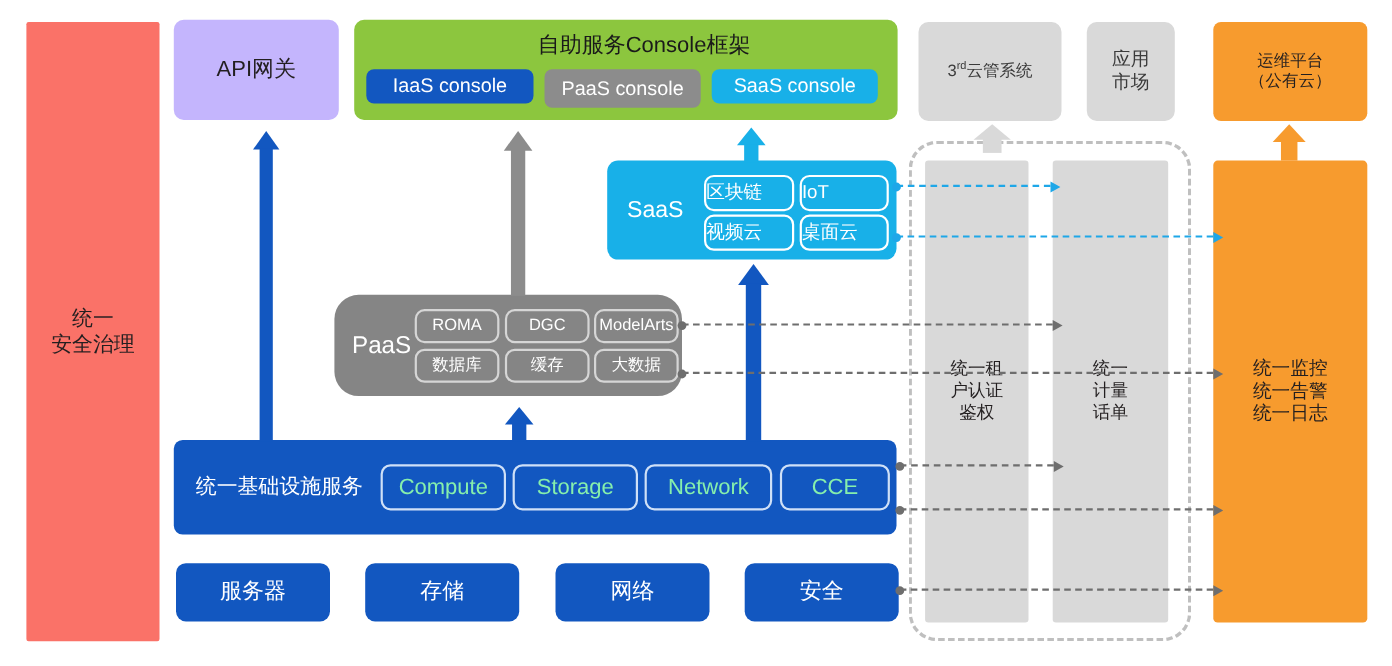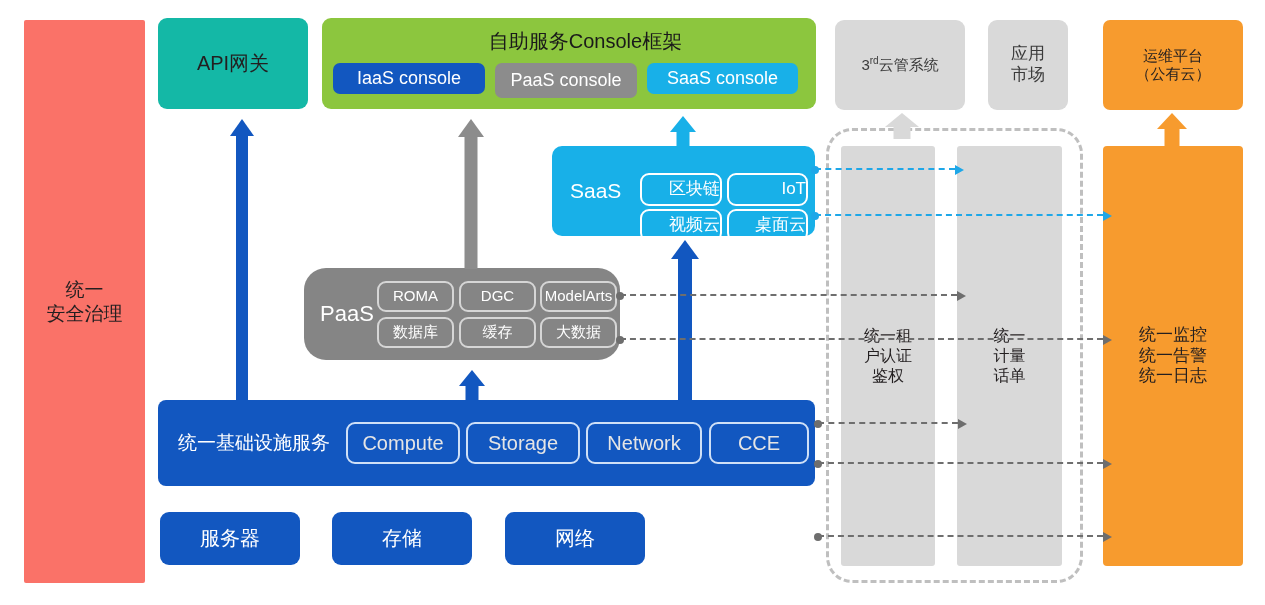--- a/index.html
+++ b/index.html
@@ -11,7 +11,7 @@
   .red-col{background:#FA7268;color:#231f20;font-size:19px;border-radius:2px;}
 
   
-  .api-gw{background:#14b8a6;color:#231f20;font-size:20px;border-radius:9px;}
+  .api-gw{background:#c4b5fd;color:#231f20;font-size:20px;border-radius:9px;}
 
   
   .console-frame{background:#8CC63E;border-radius:9px;}

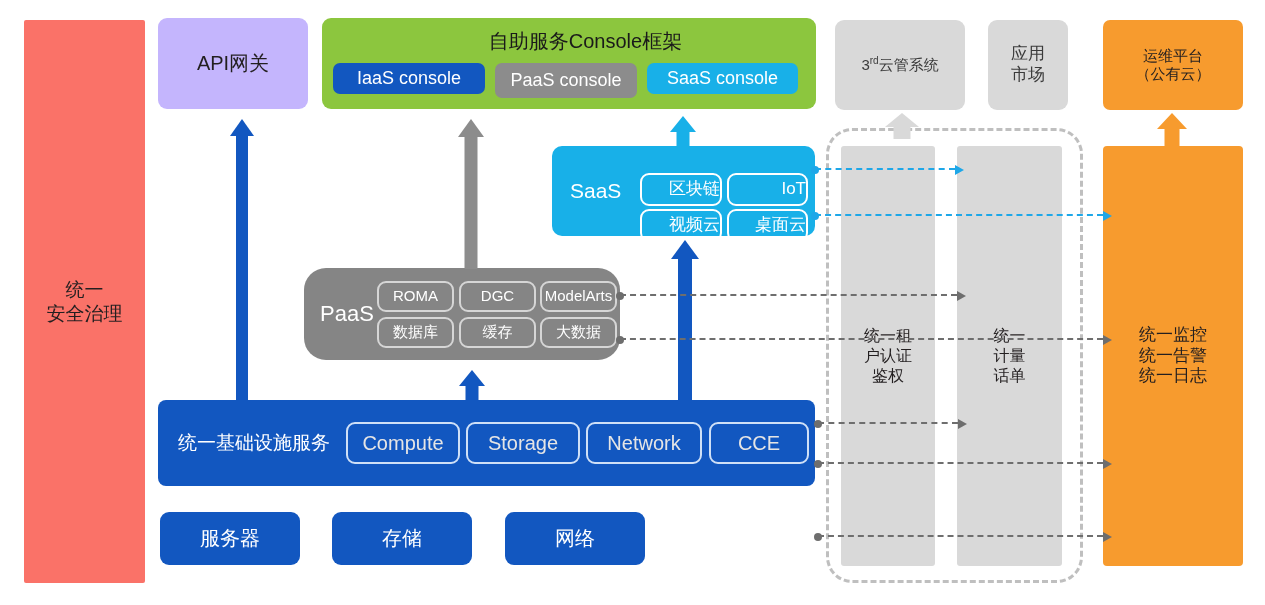--- a/index.html
+++ b/index.html
@@ -33,7 +33,7 @@
   
   .saas-layer{background:#18B0E8;border-radius:10px;}
   .saas-label{position:absolute;left:18px;top:50%;transform:translateY(-50%);color:#ffffff;font-size:21px;}
-  .saas-chip{position:absolute;border:2px solid #ffffff;border-radius:9px;color:#ffffff;font-size:17px;display:flex;align-items:center;justify-content:flex-end;background:transparent;margin-top:14px;}
+  .saas-chip{position:absolute;border:2px solid #ffffff;border-radius:9px;color:#ffffff;font-size:17px;display:flex;align-items:center;justify-content:flex-start;background:transparent;}
 
   
   .paas-layer{background:#858585;border-radius:9px;}

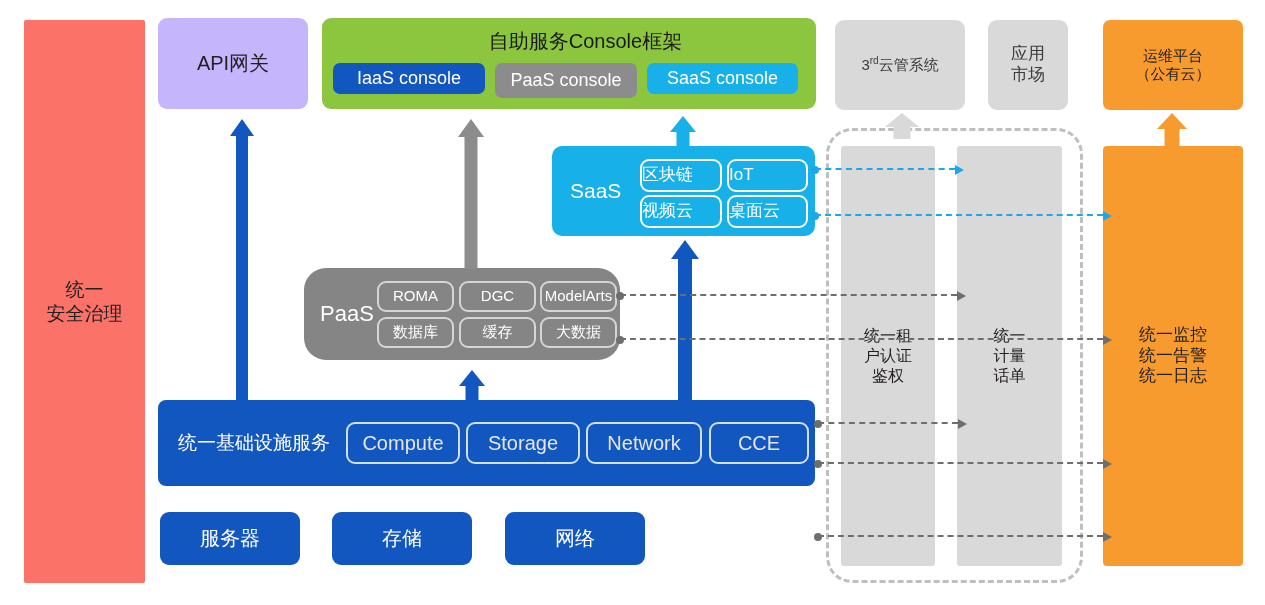--- a/index.html
+++ b/index.html
@@ -43,7 +43,7 @@
   
   .infra-bar{background:#1257C0;border-radius:8px;}
   .infra-label{position:absolute;left:20px;top:50%;transform:translateY(-50%);color:#ffffff;font-size:19px;}
-  .infra-chip{position:absolute;border:2px solid #cfe0f7;border-radius:9px;color:#e5e5e5;font-size:20px;display:flex;align-items:center;justify-content:center;background:transparent;}
+  .infra-chip{position:absolute;border:2px solid #cfe0f7;border-radius:9px;color:#86efac;font-size:20px;display:flex;align-items:center;justify-content:center;background:transparent;}
 
   
   .blue-box{background:#1257C0;color:#ffffff;border-radius:9px;font-size:20px;}

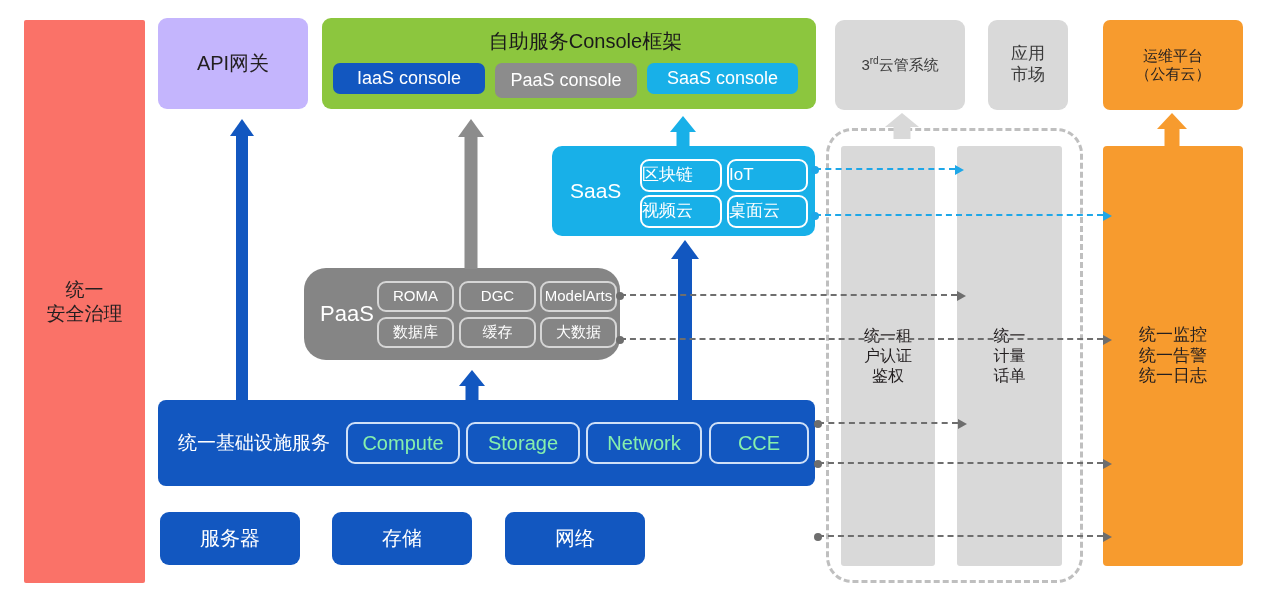--- a/index.html
+++ b/index.html
@@ -201,6 +201,9 @@
   <div class="box blue-box" style="left:505px;top:512px;width:140px;height:53px;">
     <span>网络</span>
   </div>
+  <div class="box blue-box" style="left:677px;top:512px;width:140px;height:53px;">
+    <span>安全</span>
+  </div>
 
   <div class="uarrow" style="left:230px;top:119px;width:24px;height:282px;">
     <div class="head" style="border-bottom:17px solid #1257C0;"></div>

